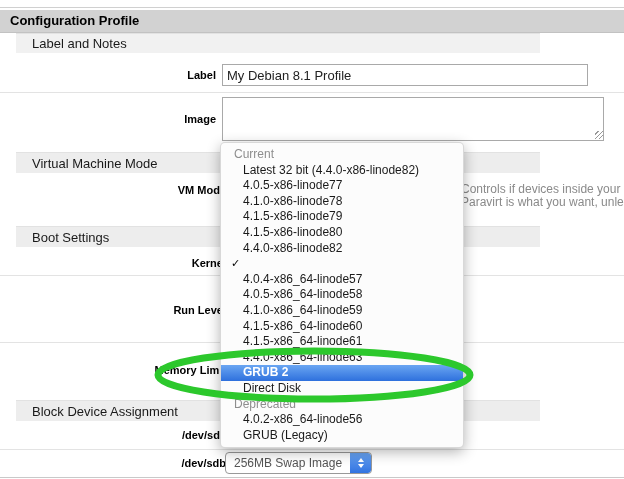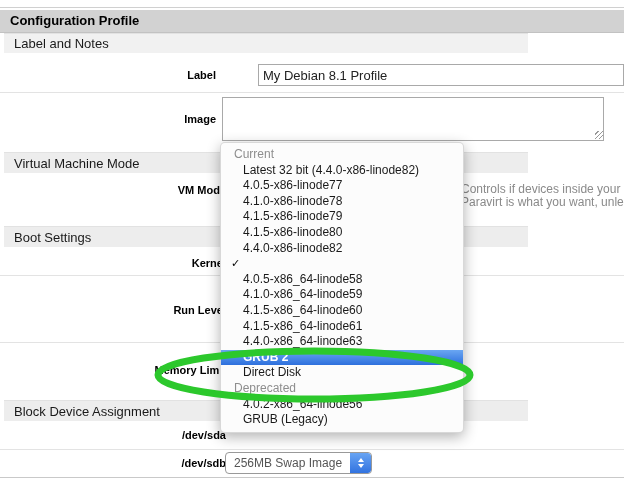--- a/index.html
+++ b/index.html
@@ -20,8 +20,8 @@
     border-bottom:1px solid #c2c2c2;
   }
   .section-bar {
-    left:4px; width:524px; height:21px; background:#ededed;
-    font-size:13px; line-height:21px; padding-left:10px; color:#1a1a1a;
+    left:16px; width:524px; height:21px; background:#ededed;
+    font-size:13px; line-height:21px; padding-left:16px; color:#1a1a1a;
     border-top:1px solid #e2e2e2;
   }
   #bar-label-notes { top:33px; height:20px; line-height:20px; background:#f1f1f1; }

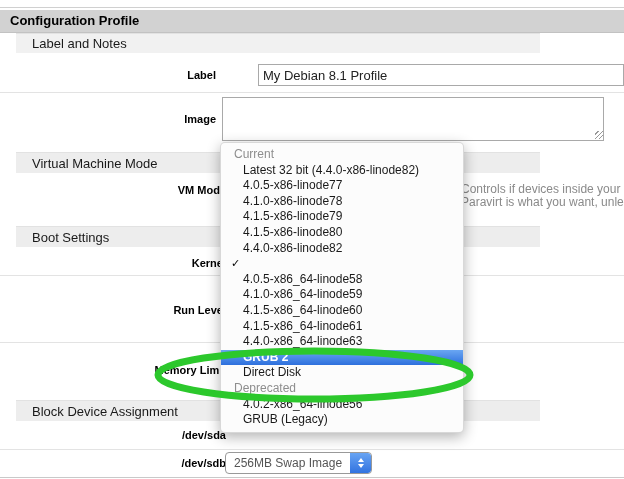--- a/index.html
+++ b/index.html
@@ -57,7 +57,7 @@
   .text-input {
     left:222px; top:64px; width:366px; height:22px;
     border:1px solid #a9a9a9; font-family:"Liberation Sans",sans-serif;
-    font-size:13px; padding:8px 4px; color:#222; background:#fff; outline:none;margin-left:36px;
+    font-size:13px; padding:8px 4px; color:#222; background:#fff; outline:none;
   }
   .notes-area {
     left:222px; top:97px; width:382px; height:44px;

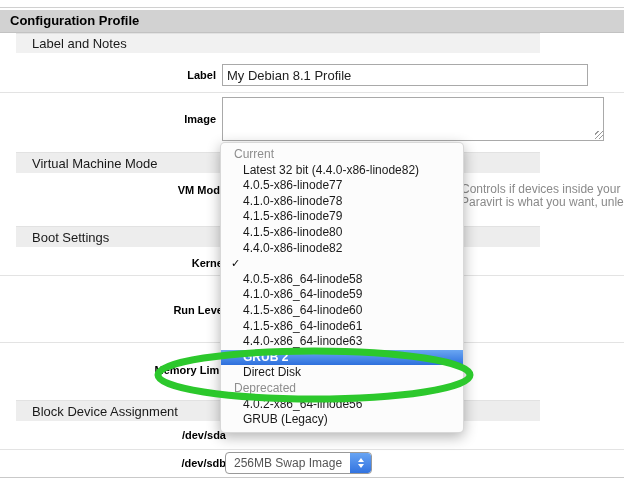--- a/index.html
+++ b/index.html
@@ -160,6 +160,7 @@
     <div class="menu-row item"><span>4.1.5-x86-linode80</span></div>
     <div class="menu-row item"><span>4.4.0-x86-linode82</span></div>
     <div class="menu-row checked"><span class="check">✓</span></div>
+    <div class="menu-row item"><span>4.0.4-x86_64-linode57</span></div>
     <div class="menu-row item"><span>4.0.5-x86_64-linode58</span></div>
     <div class="menu-row item"><span>4.1.0-x86_64-linode59</span></div>
     <div class="menu-row item"><span>4.1.5-x86_64-linode60</span></div>

